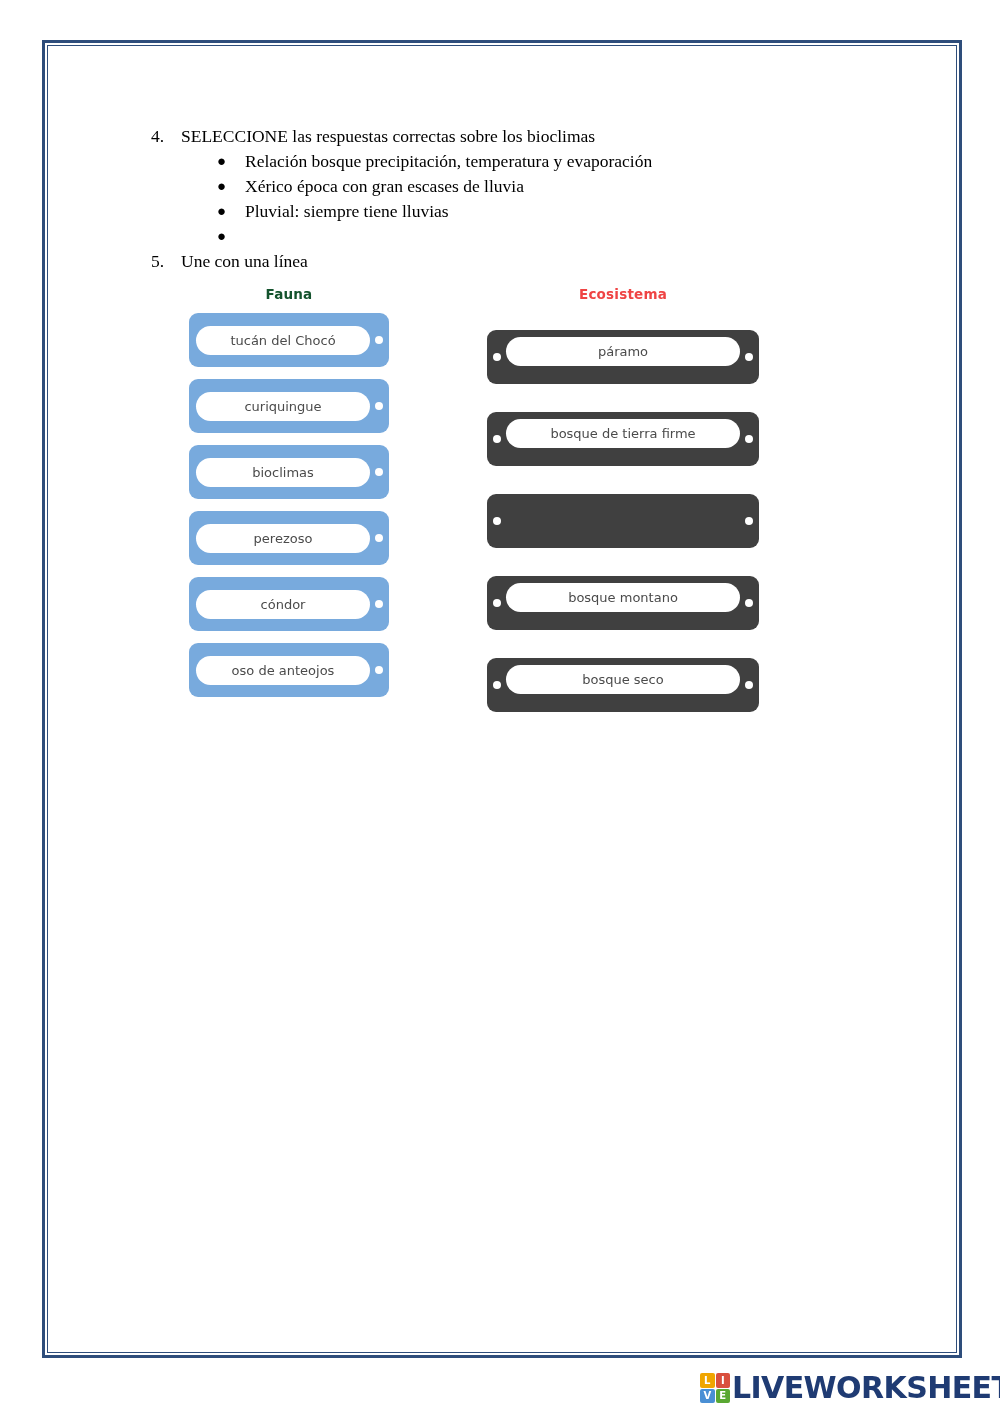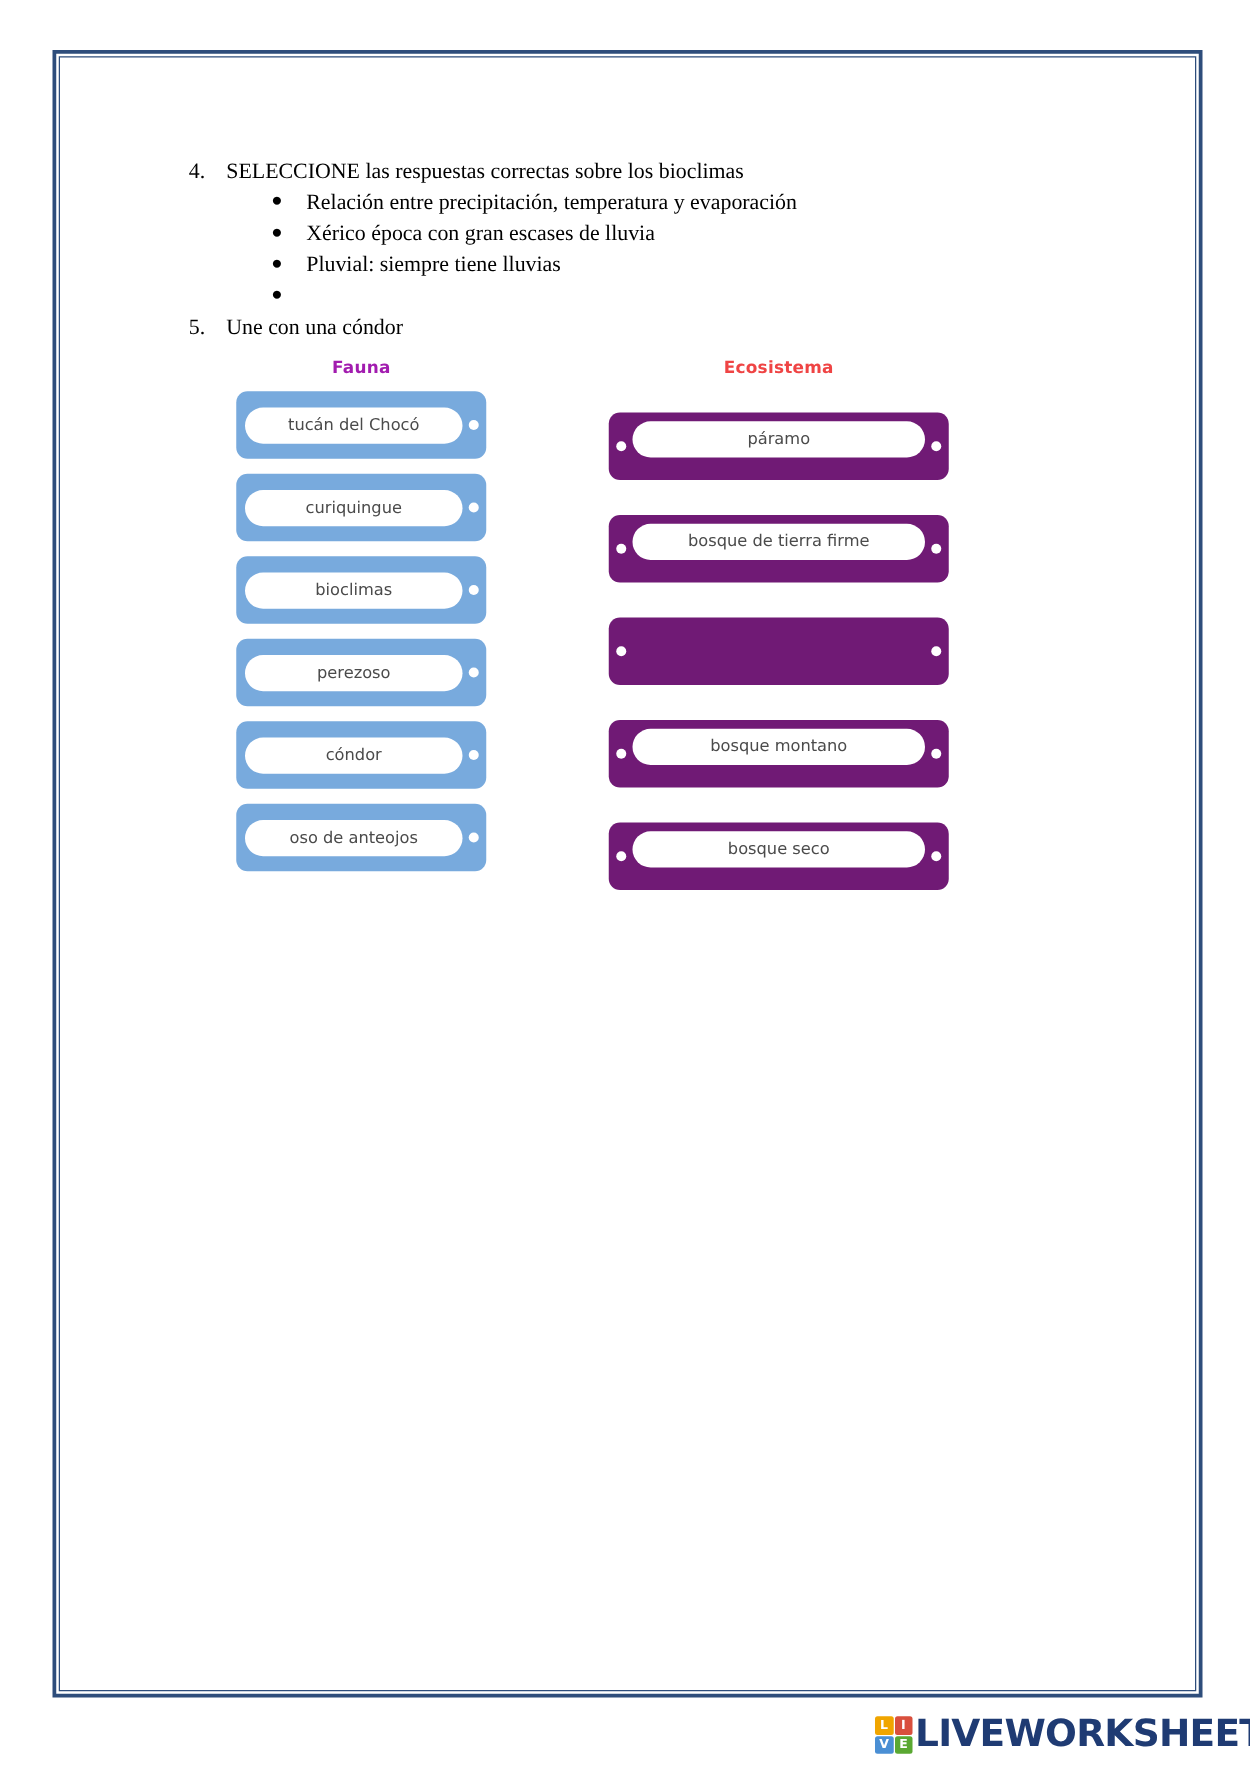--- a/index.html
+++ b/index.html
@@ -200,7 +200,7 @@
       <ul class="bullet-list">
         <li class="bullet-item">
           <span class="bullet-dot">●</span>
-          <span class="bullet-text">Relación entre precipitación, temperatura y evaporación</span>
+          <span class="bullet-text">Relación bosque precipitación, temperatura y evaporación</span>
         </li>
         <li class="bullet-item">
           <span class="bullet-dot">●</span>

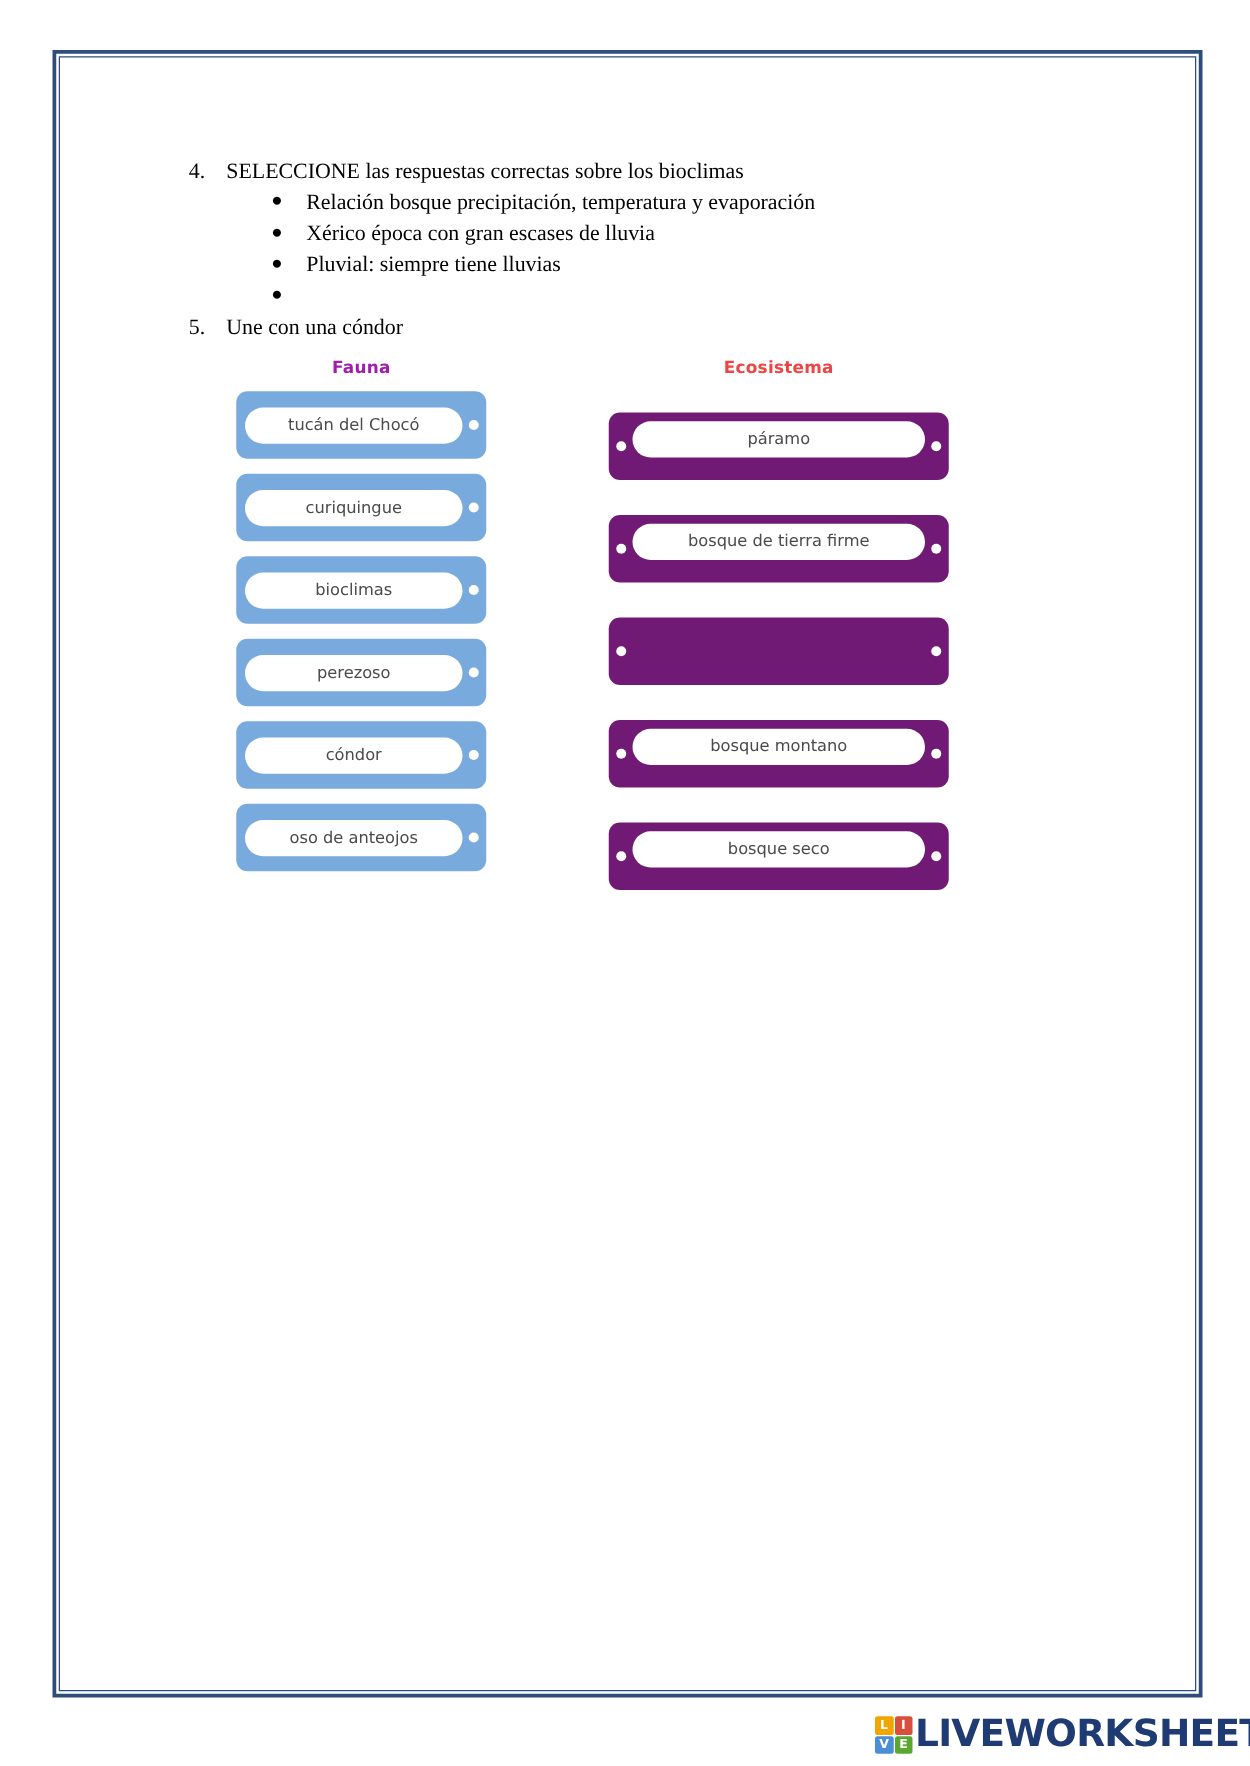--- a/index.html
+++ b/index.html
@@ -217,7 +217,7 @@
 
       <div class="q-item">
         <span class="q-num">5.</span>
-        <span class="q-text">Une con una cóndor</span>
+        <span class="q-text">Une con una línea</span>
       </div>
     </div>
 

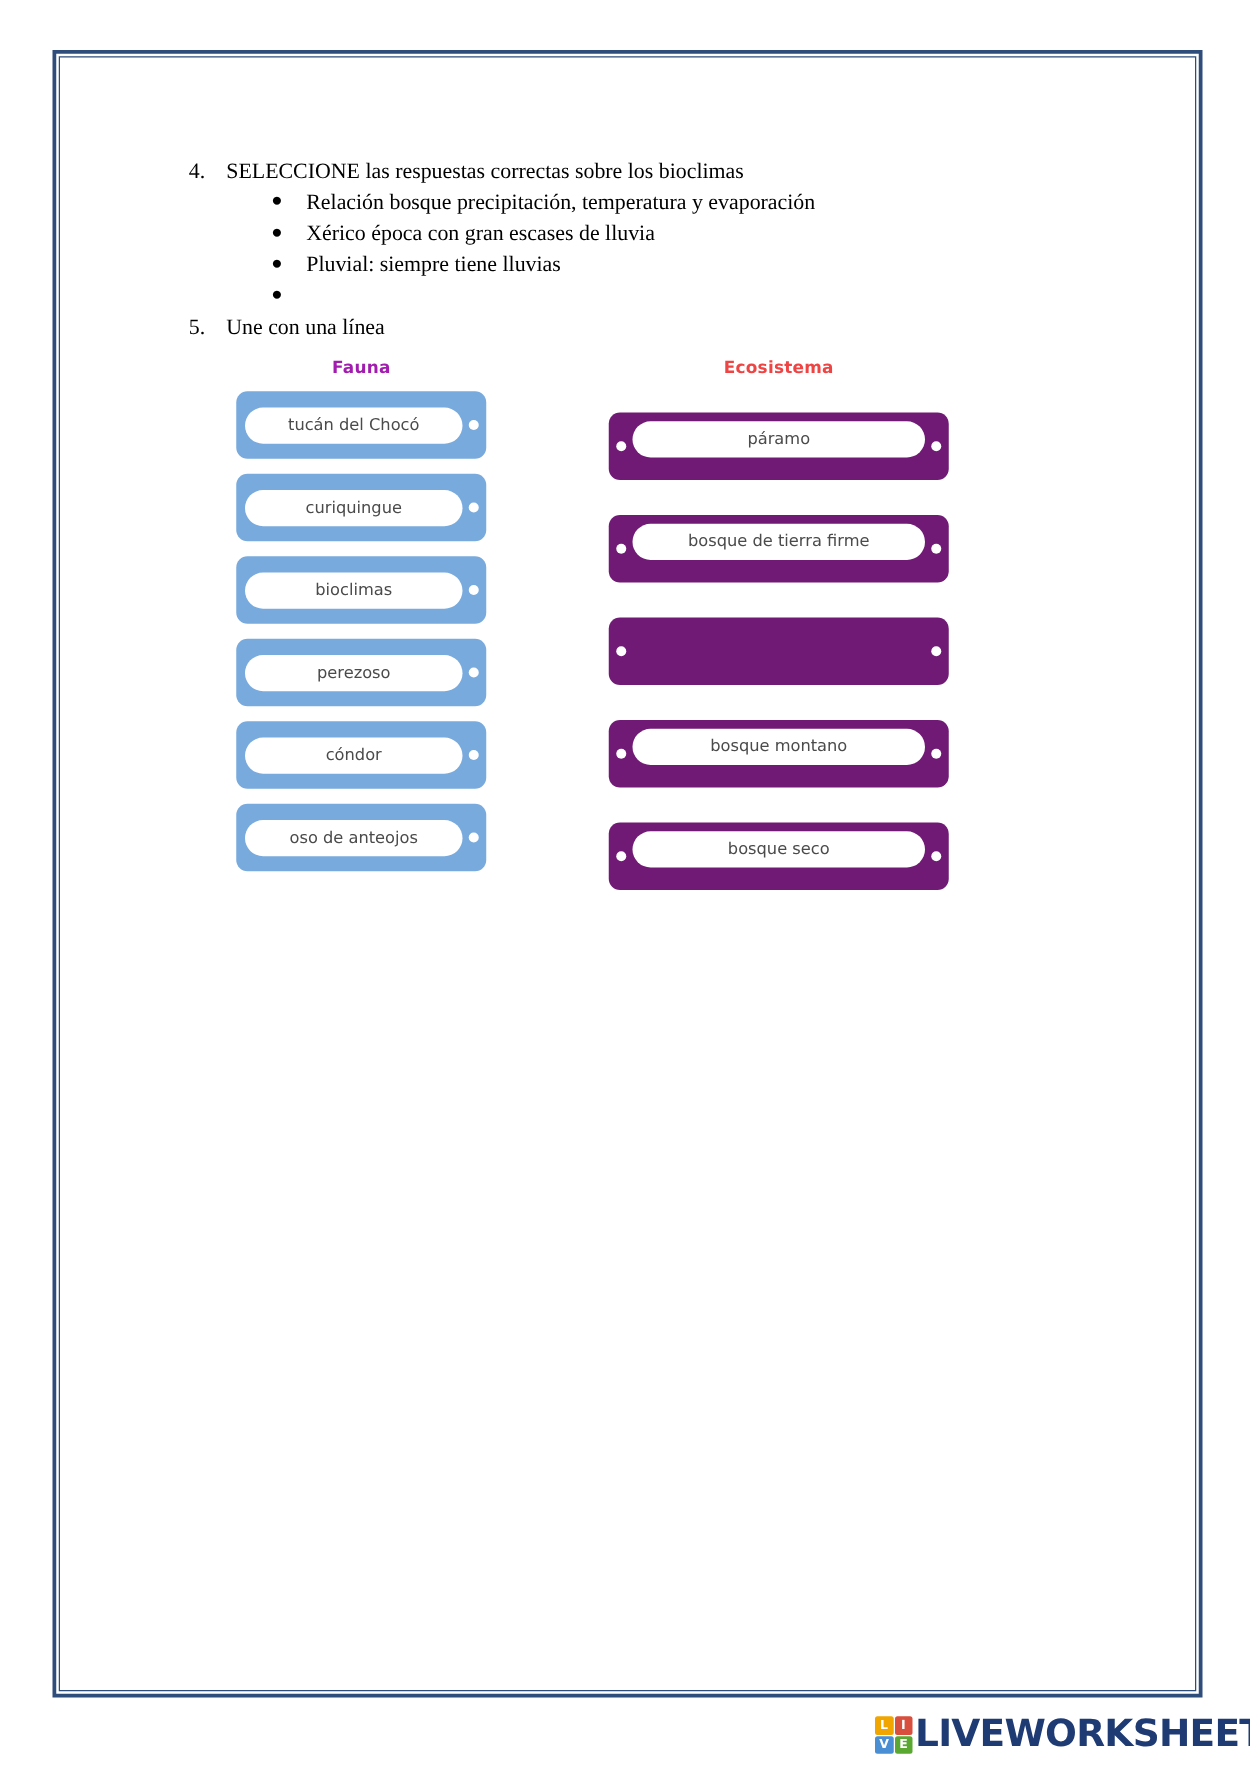--- a/index.html
+++ b/index.html
@@ -103,7 +103,7 @@
     letter-spacing: 0.2px;
     margin-bottom: 11px;
   }
-  #heading-fauna { color: #a21caf; }
+  #heading-fauna { color: #14532d; }
   #heading-ecos  { color: #ef4444; }
 
   .match-card {

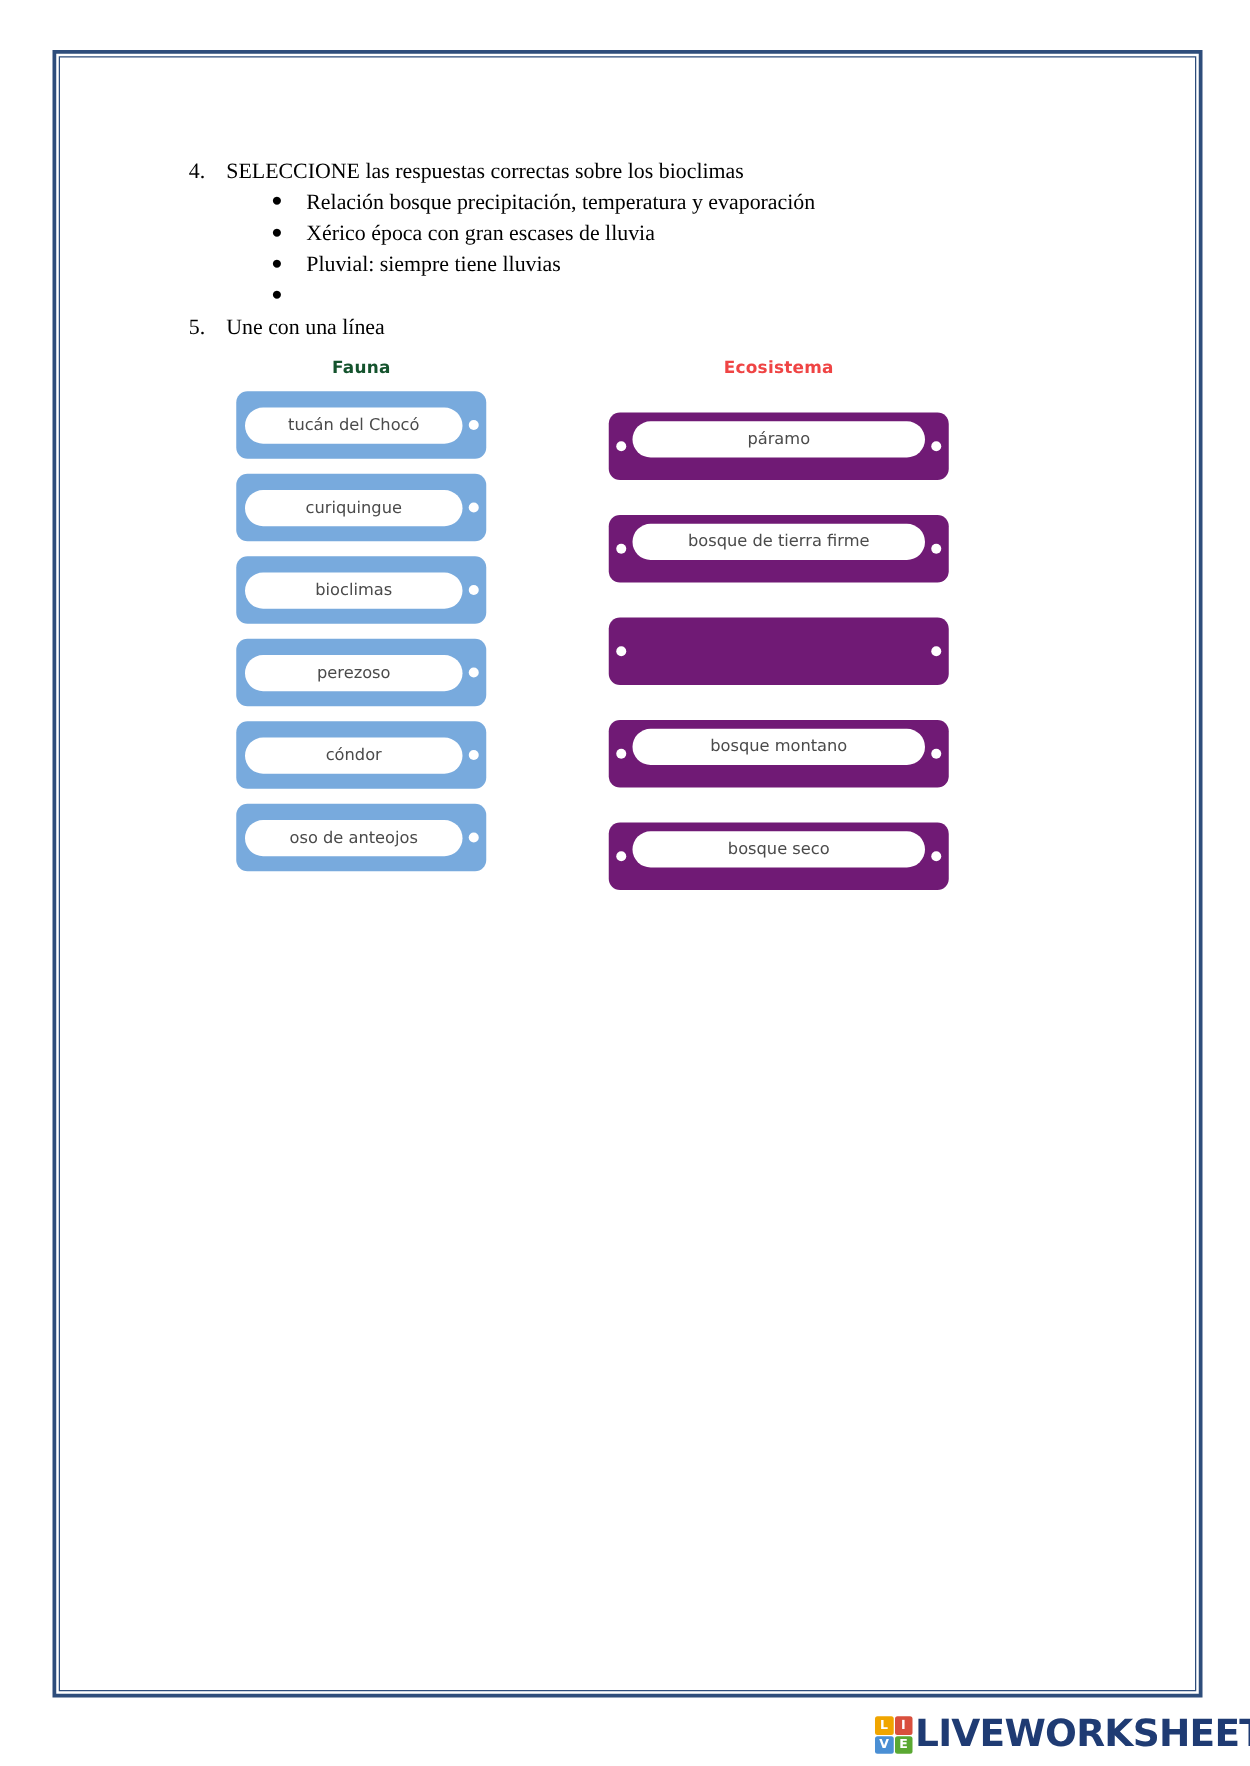--- a/index.html
+++ b/index.html
@@ -116,7 +116,7 @@
     align-items: center;
   }
   .match-card.blue  { background: #78aadd; padding: 0 19px 0 7px; }
-  .match-card.green { background: #701a75; padding: 0 19px 12px 19px; margin-top: 28px; }
+  .match-card.green { background: #404040; padding: 0 19px 12px 19px; margin-top: 28px; }
 
   .card-inner {
     flex: 1 1 auto;

